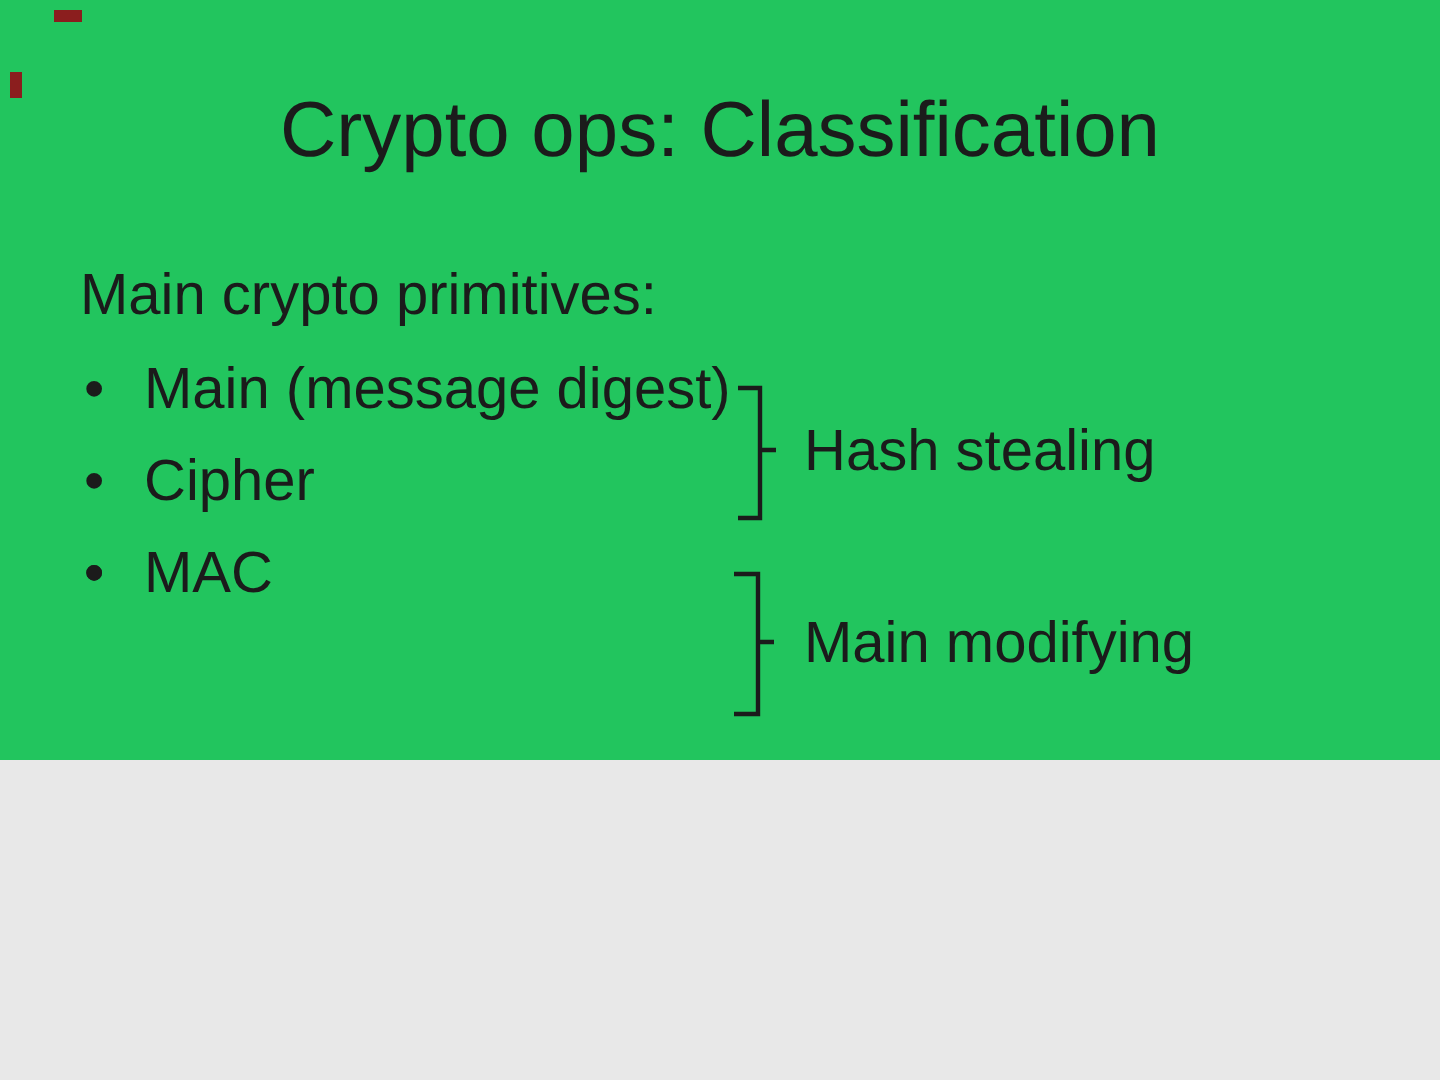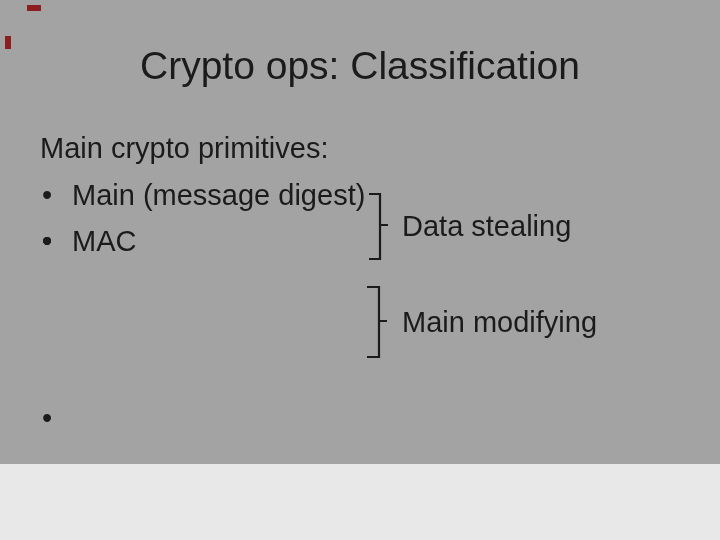--- a/index.html
+++ b/index.html
@@ -10,8 +10,8 @@
   .slide {
     position: relative;
     width: 720px;
-    height: 464px;
-    background: #a3a3a3;
+    height: 380px;
+    background: #22c55e;
     overflow: hidden;
     font-family: "Liberation Sans", sans-serif;
     color: #1b1b1b;

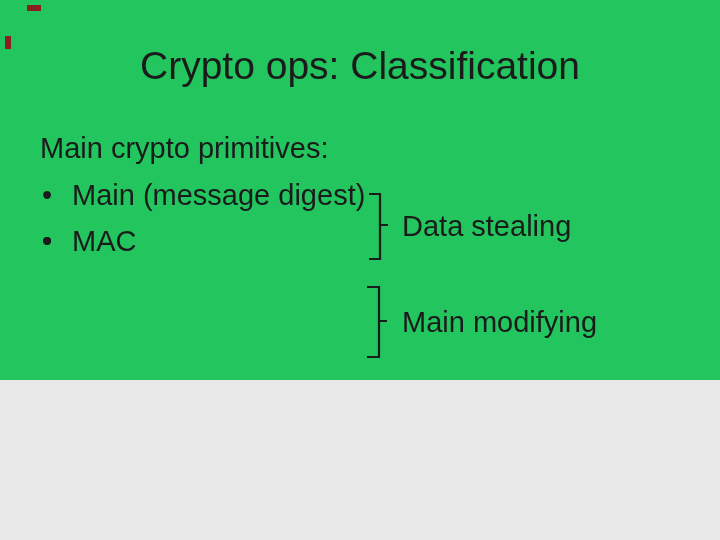--- a/index.html
+++ b/index.html
@@ -109,6 +109,7 @@
     </li>
     <li>
       <span class="bullet">•</span>
+      <span>Cipher</span>
     </li>
     <li>
       <span class="bullet">•</span>

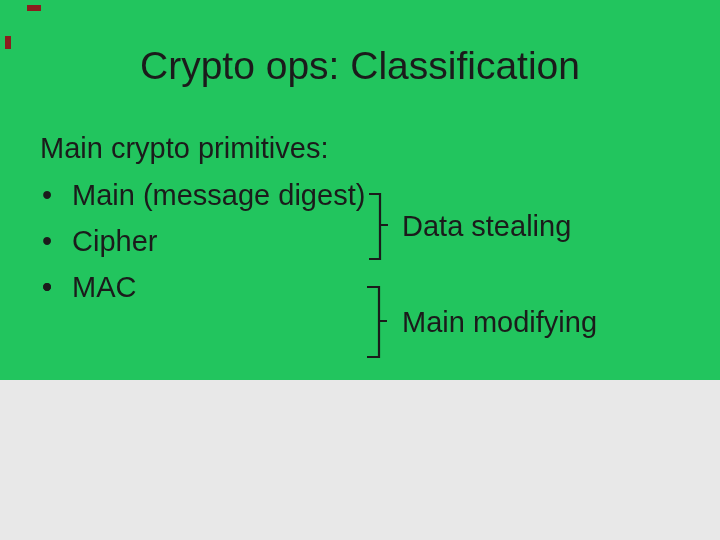--- a/index.html
+++ b/index.html
@@ -127,7 +127,7 @@
     </g>
   </svg>
 
-  <div class="group-label stealing">Data stealing</div>
+  <div class="group-label stealing">Hash stealing</div>
   <div class="group-label modifying">Main modifying</div>
 
   <div class="helper-line">

